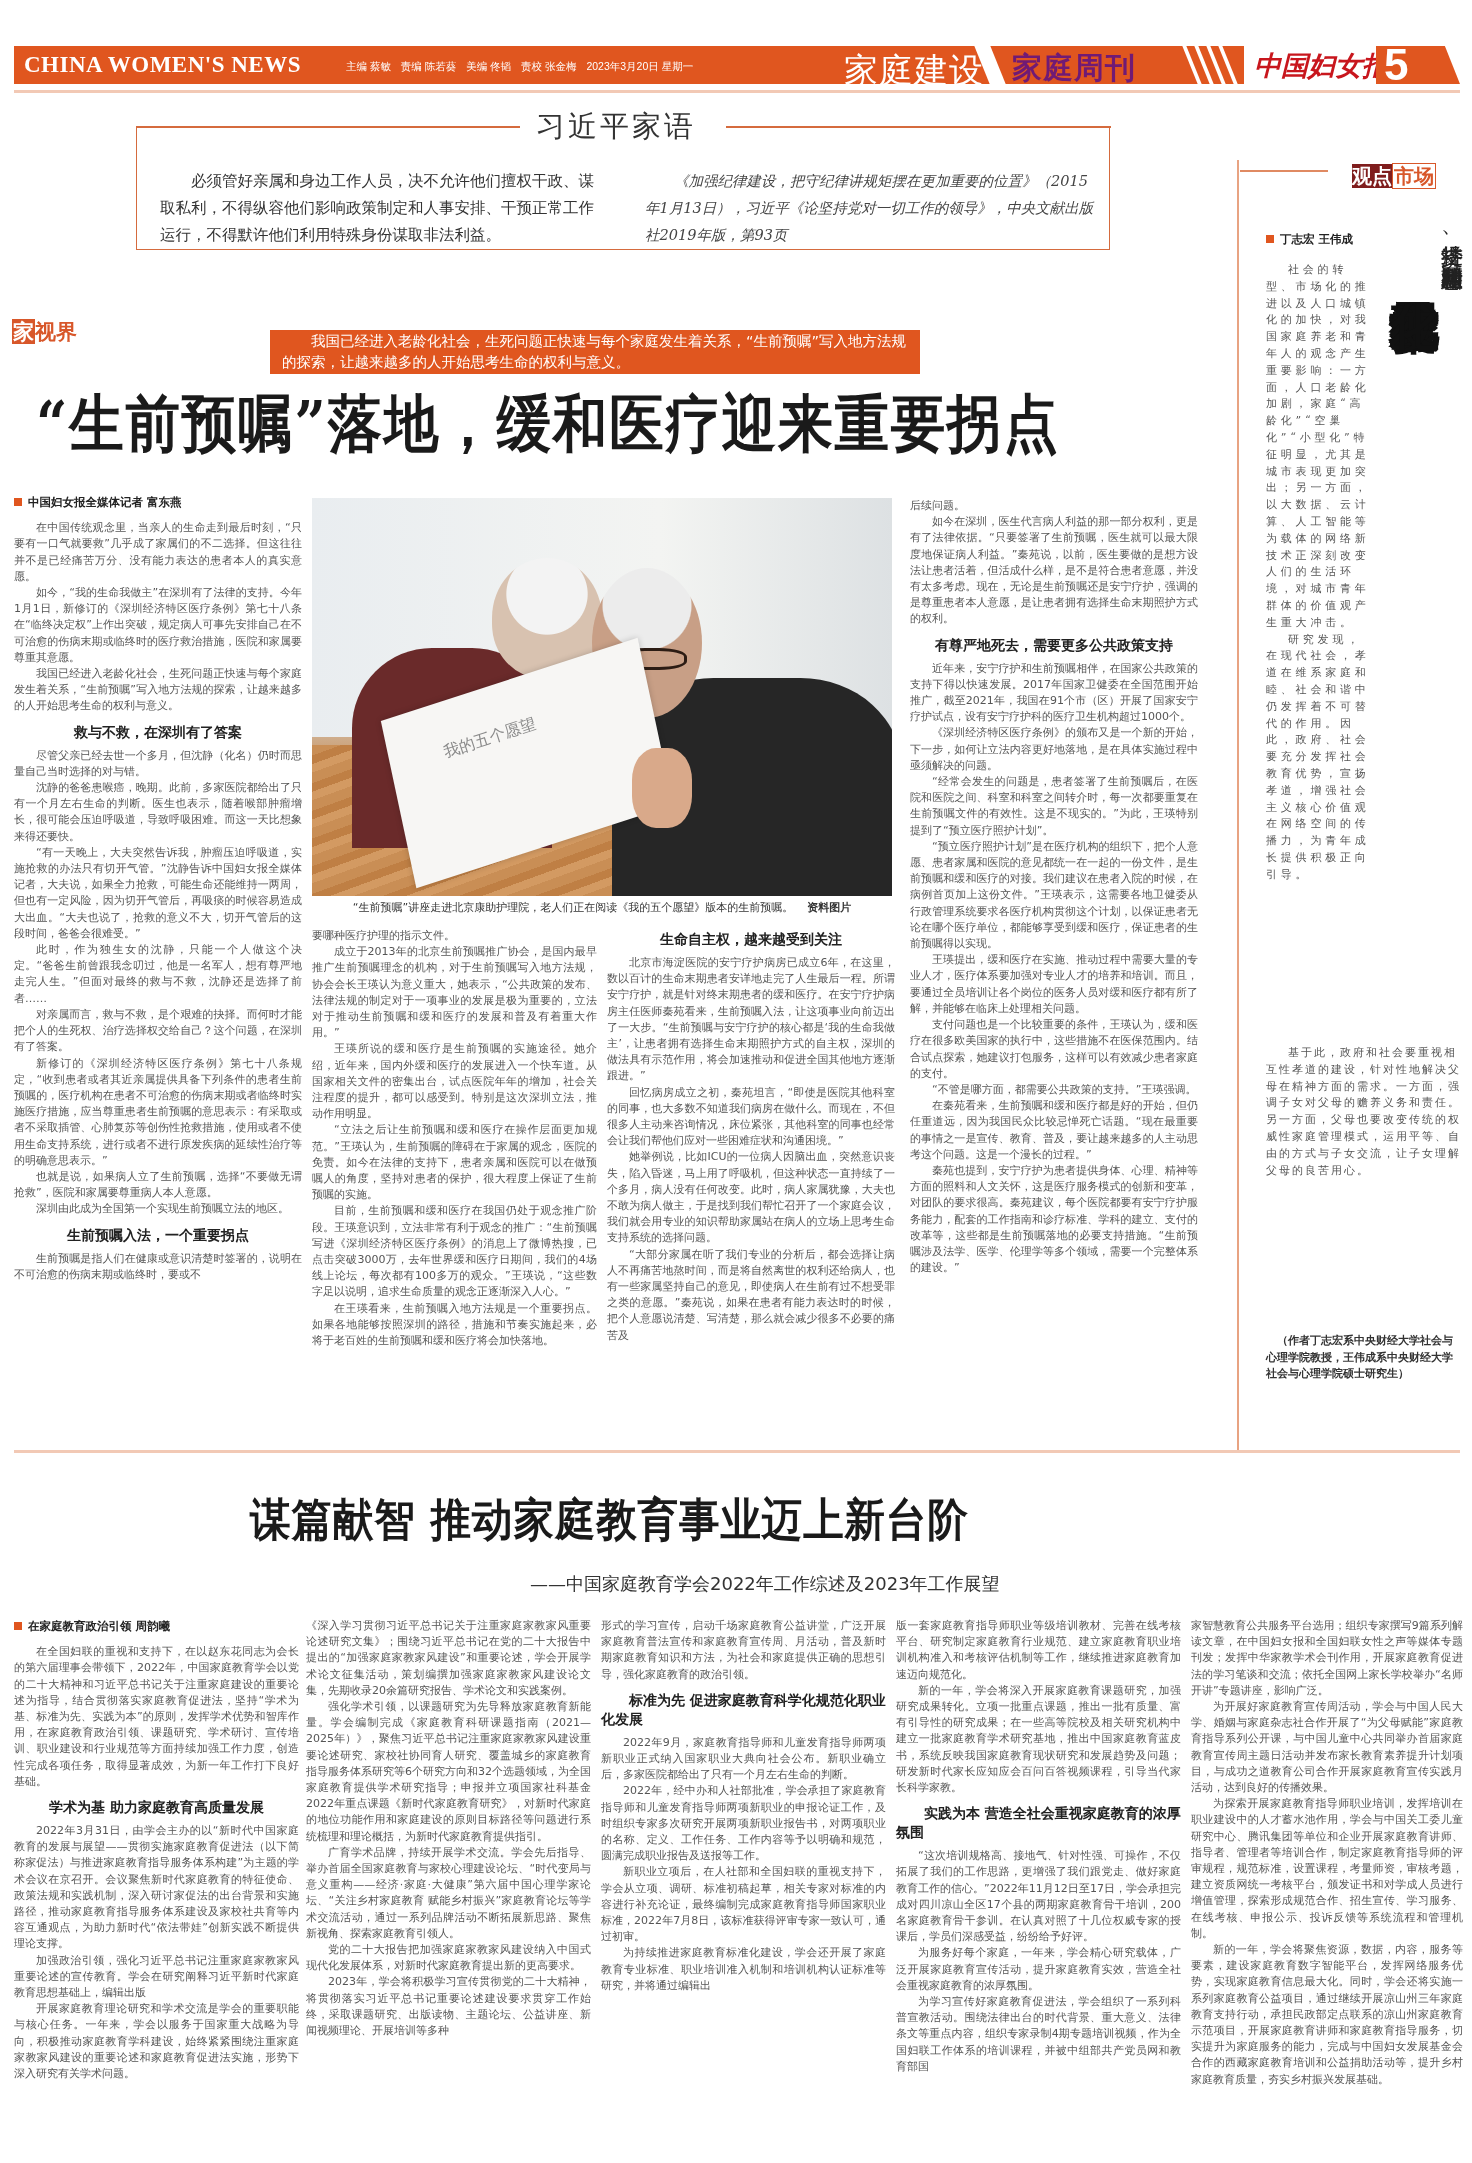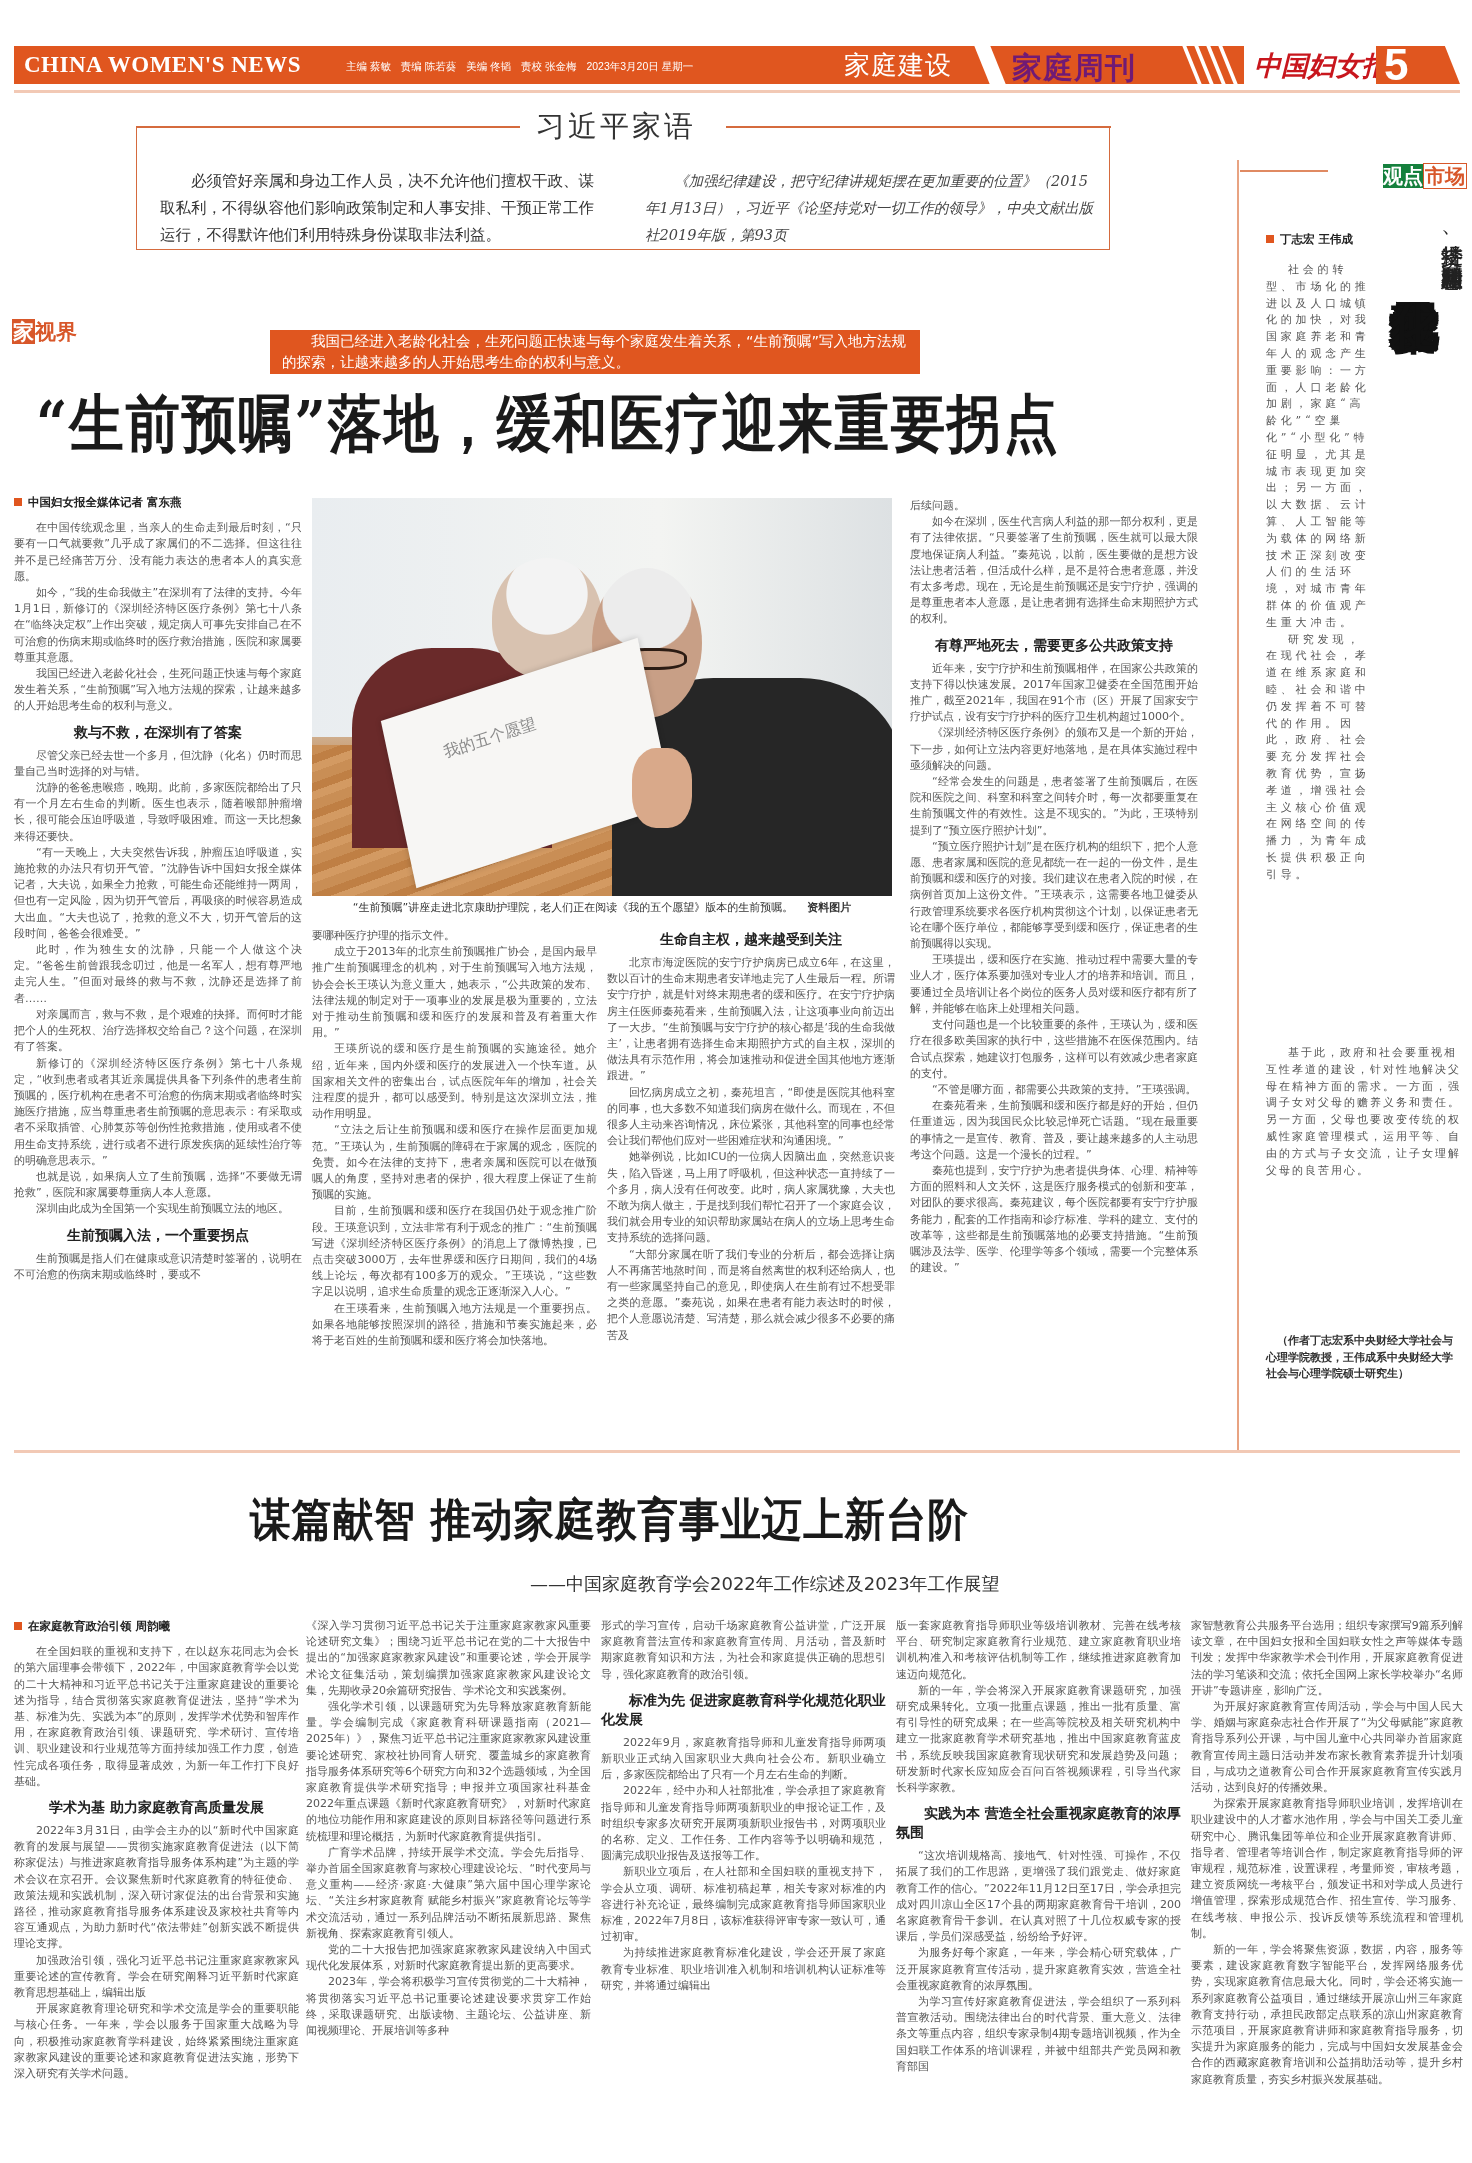--- a/index.html
+++ b/index.html
@@ -12,7 +12,7 @@
   .mh-en { position: absolute; left: 10px; top: 6px; color: #fff; font-family: "Liberation Serif", serif; font-weight: bold; font-size: 23px; letter-spacing: 0.5px; }
   .mh-credits { position: absolute; left: 332px; top: 14px; color: #fff; font-family: "Liberation Sans", sans-serif; font-size: 10.5px; white-space: nowrap; }
   .mh-credits span { margin-right: 7px; }
-  .mh-section1 { position: absolute; left: 830px; top: 2px; color: #fff; font-family: "DejaVu Sans", sans-serif; font-size: 26px; letter-spacing: 1px; }
+  .mh-section1 { position: absolute; left: 830px; top: 2px; color: #fff; font-family: "DejaVu Sans", sans-serif; font-size: 34px; letter-spacing: 1px; }
   .mh-slash { position: absolute; left: 968px; top: -2px; width: 16px; height: 42px; background: #fff; transform: skewX(22deg); }
   .mh-section2 { position: absolute; left: 998px; top: 2px; color: #701a75; font-family: "DejaVu Sans", sans-serif; font-weight: bold; font-size: 30px; letter-spacing: 1px; }
   .mh-stripes { position: absolute; left: 1170px; top: -2px; width: 60px; height: 42px; }

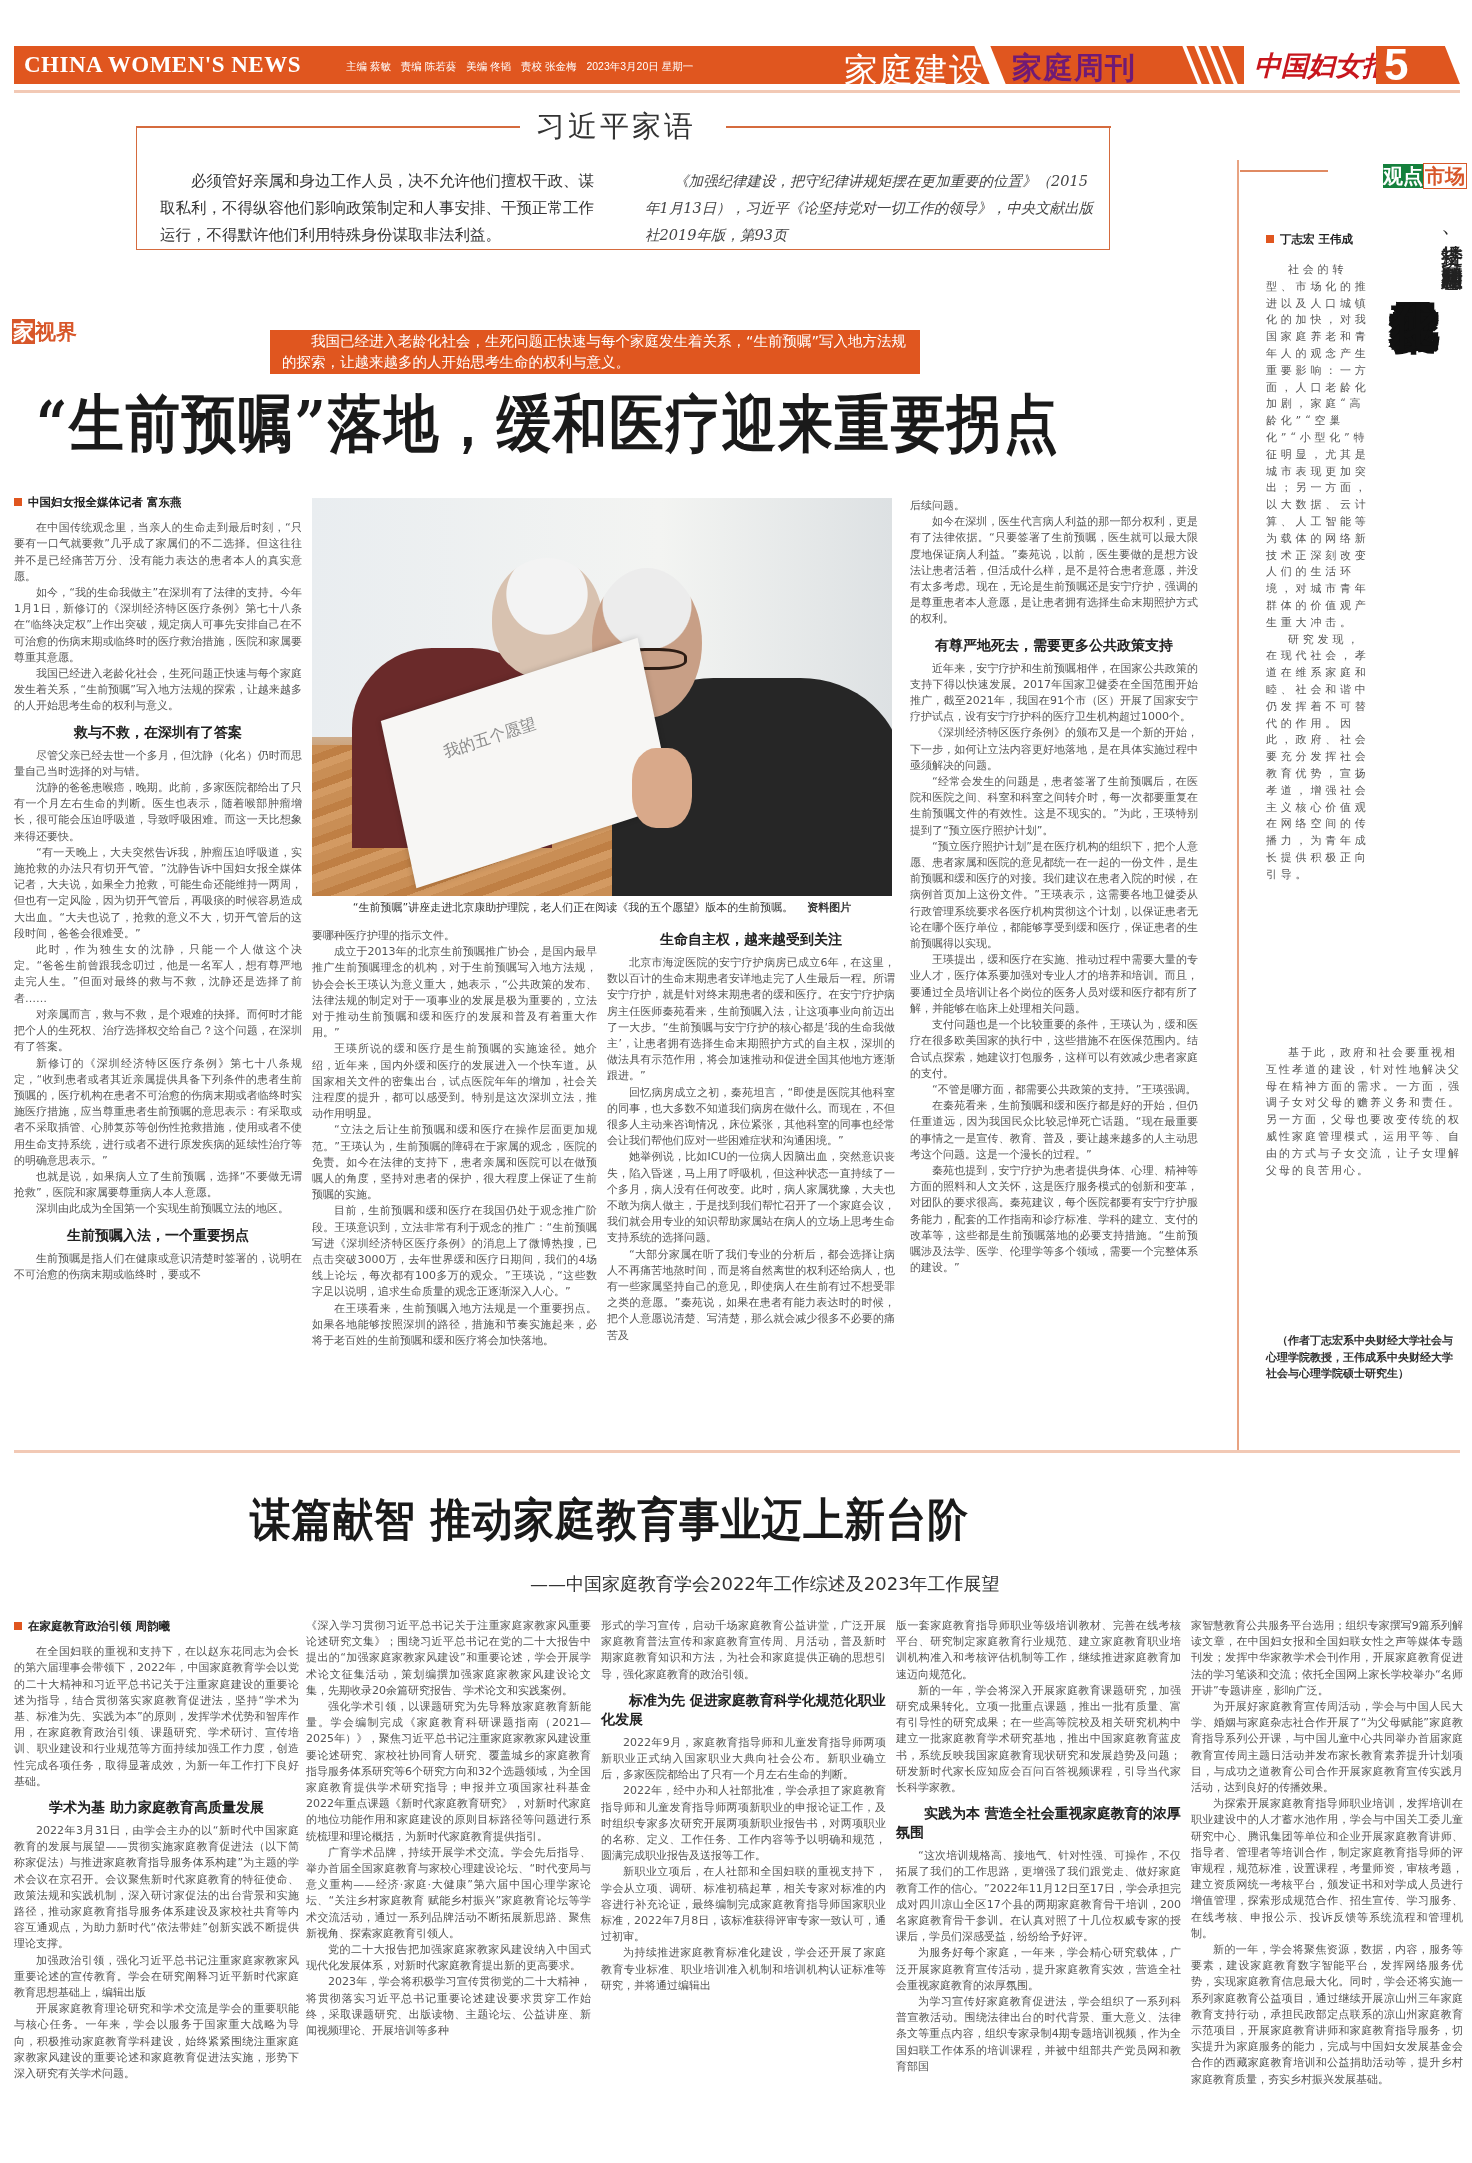--- a/index.html
+++ b/index.html
@@ -64,7 +64,7 @@
   
   .side-rule { position: absolute; left: 1240px; top: 170px; width: 88px; height: 2px; background: #e08a62; }
   .side-label { position: absolute; left: 1352px; top: 163px; font-family: "DejaVu Serif", serif; font-weight: bold; font-size: 20px; color: #d8572a; }
-  .side-label b { background: #15803d; color: #fff; margin-left: 31px; }
+  .side-label b { background: #7f1d1d; color: #fff; }
   .side-label u { text-decoration: none; border: 1px solid #d8572a; padding: 0 1px; }
   .side-byline { position: absolute; left: 1266px; top: 232px; font-family: "DejaVu Sans", sans-serif; font-weight: bold; font-size: 11.5px; color: #222; }
   .side-byline .sq { display: inline-block; width: 8px; height: 8px; background: #e0561f; margin-right: 6px; }

